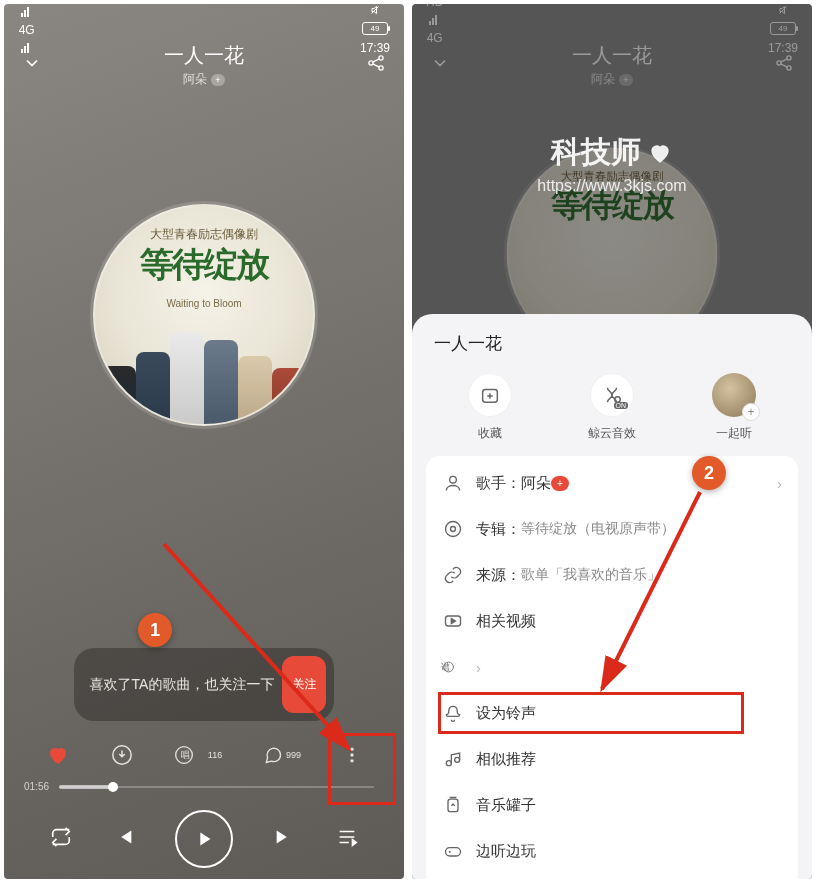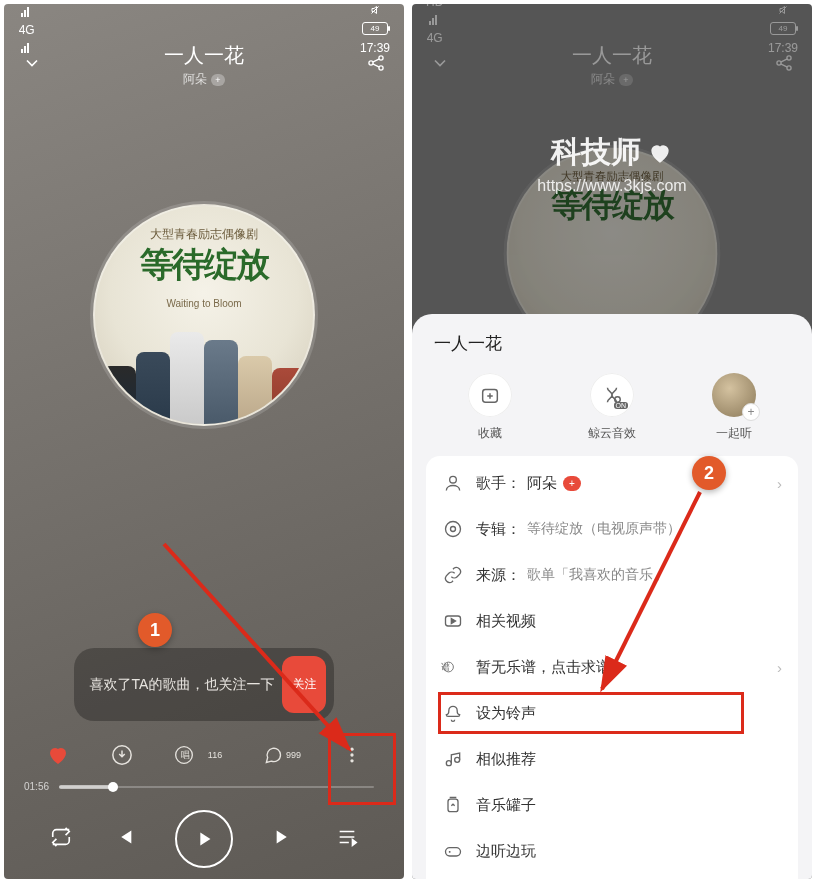--- a/index.html
+++ b/index.html
@@ -68,7 +68,7 @@
 .listcard { background: #fff; border-radius: 14px; padding: 4px 0; }
 .listrow { display: flex; align-items: center; gap: 12px; padding: 12px 16px; font-size: 15px; color: #333; }
 .listrow .listicon { width: 22px; height: 22px; display: flex; align-items: center; justify-content: center; color: #555; flex-shrink: 0; }
-.listlabel { flex: 1; display: flex; align-items: center; gap: 6px; }
+.listlabel { flex: 1; display: flex; align-items: center; gap: 0; }
 .listlabel .sub { color: #888; font-size: 14px; }
 .chev { color: #bbb; }
 .redpill { background: #e84a3a; color: #fff; border-radius: 8px; padding: 2px 6px; font-size: 10px; }

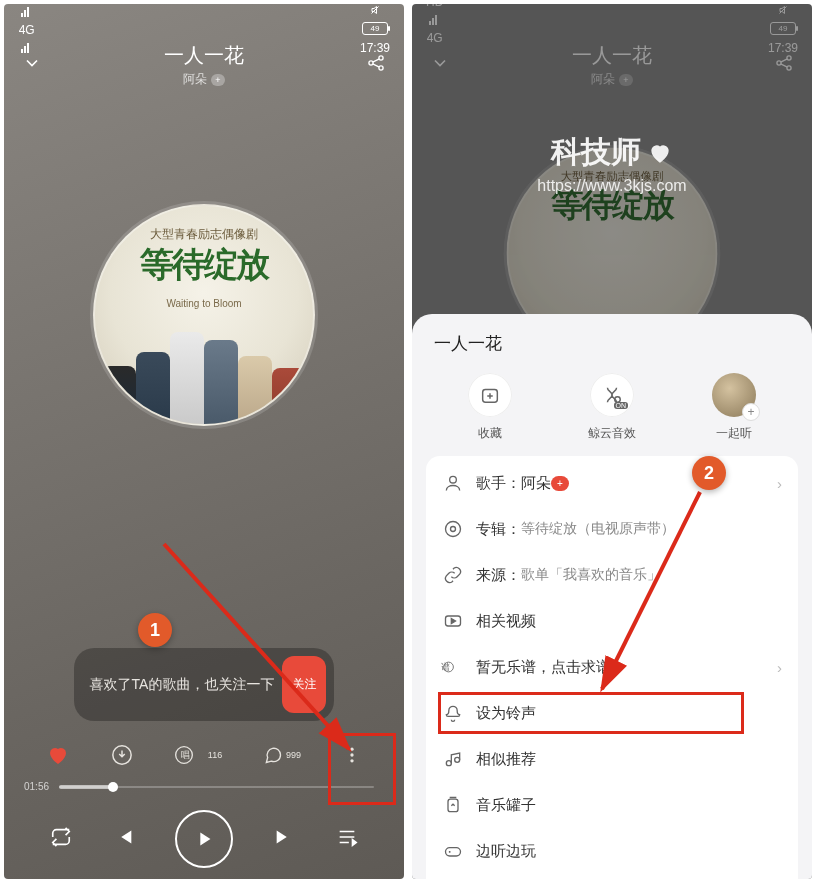--- a/index.html
+++ b/index.html
@@ -392,9 +392,6 @@
               </svg>
               <span style="position:relative;left:-14px;font-size:9px;color:#666;">谱</span>
             </span>
-          <div class="listlabel">
-              <span>暂无乐谱，点击求谱</span>
-            </div>
           <span class="chev">›</span>
         </div>
         <div class="listrow">

